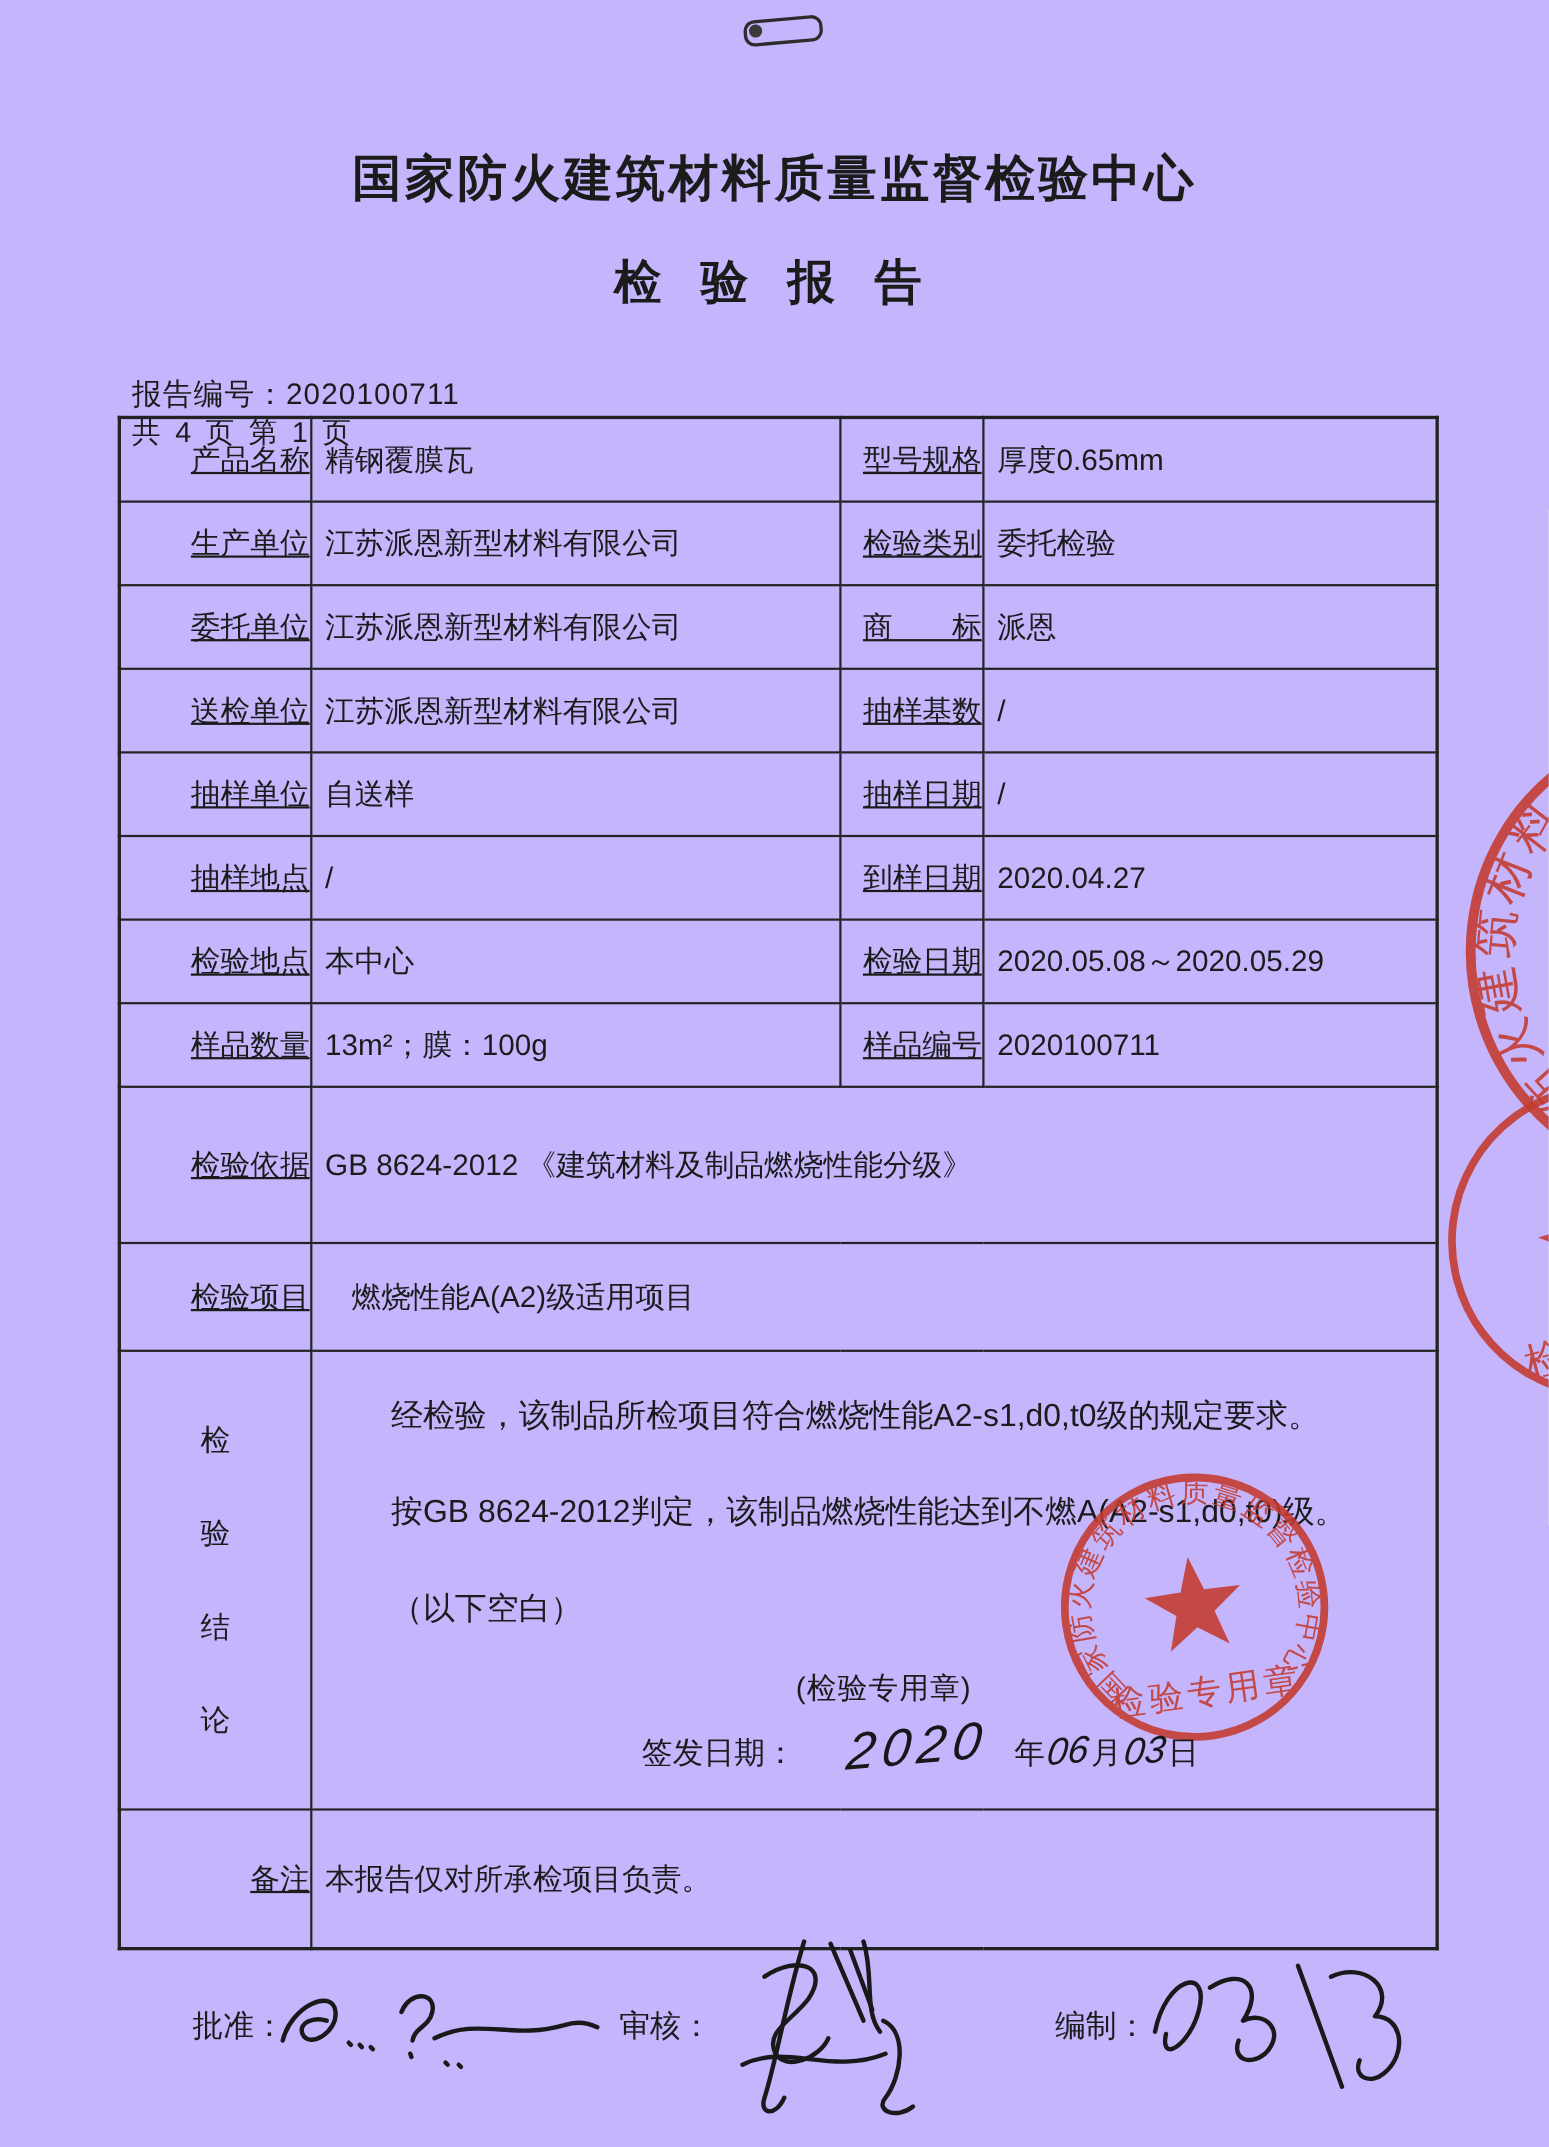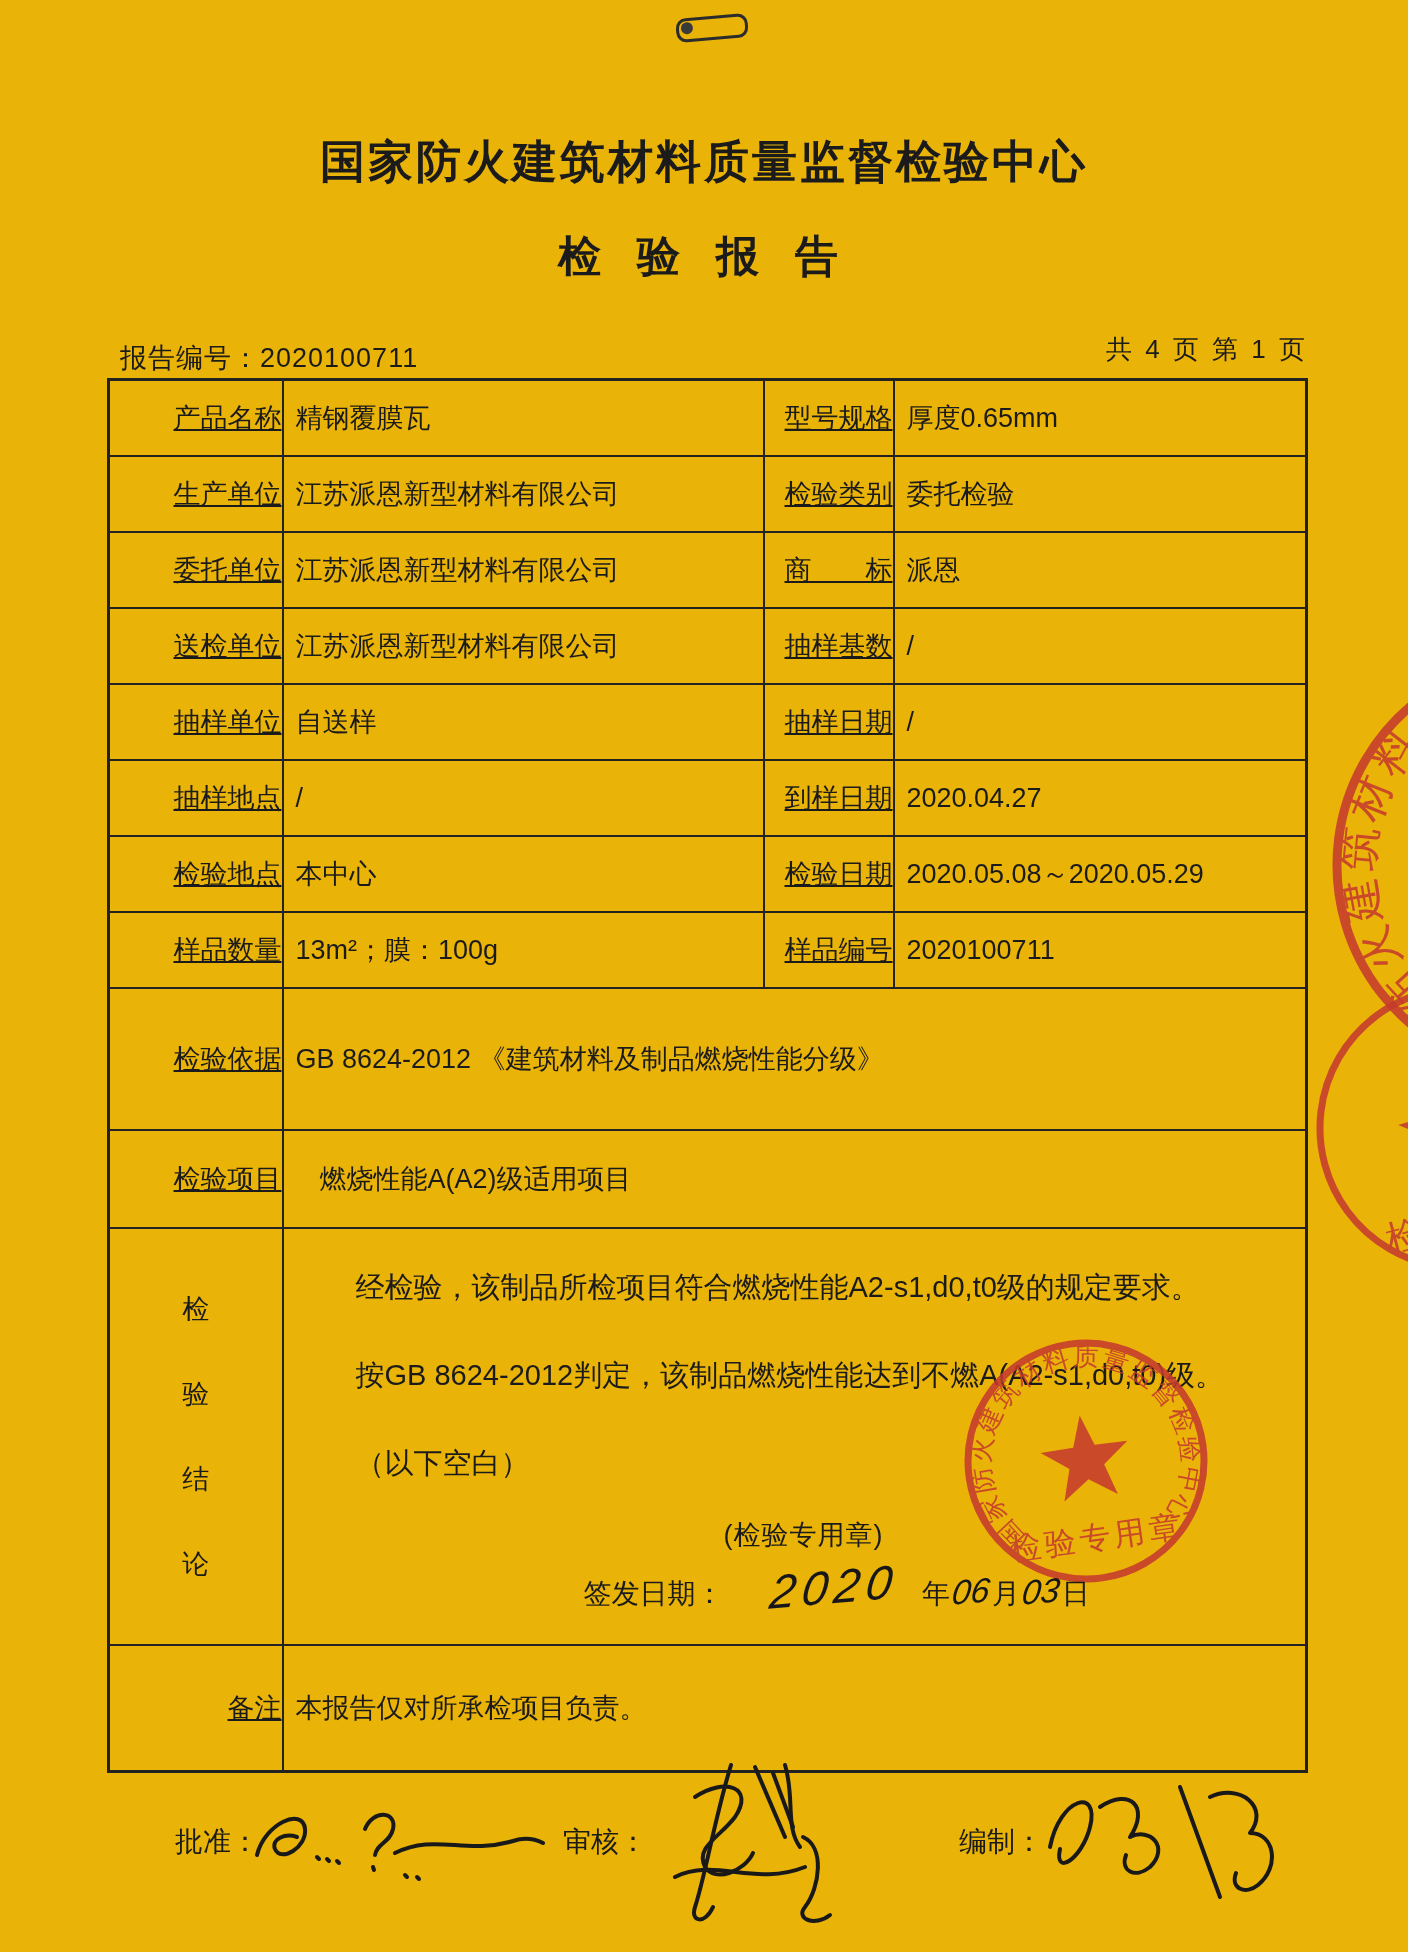--- a/index.html
+++ b/index.html
@@ -4,7 +4,7 @@
 <style>
   html,body{margin:0;padding:0;background:#e8e8e8;}
   .page{
-    position:relative;width:1408px;height:1952px;background:#eab308;
+    position:relative;width:1408px;height:1952px;background:#c4b5fd;
     overflow:hidden;margin:0 auto;color:#1b1b1b;
     font-family:"Liberation Sans","DejaVu Sans",sans-serif;
   }

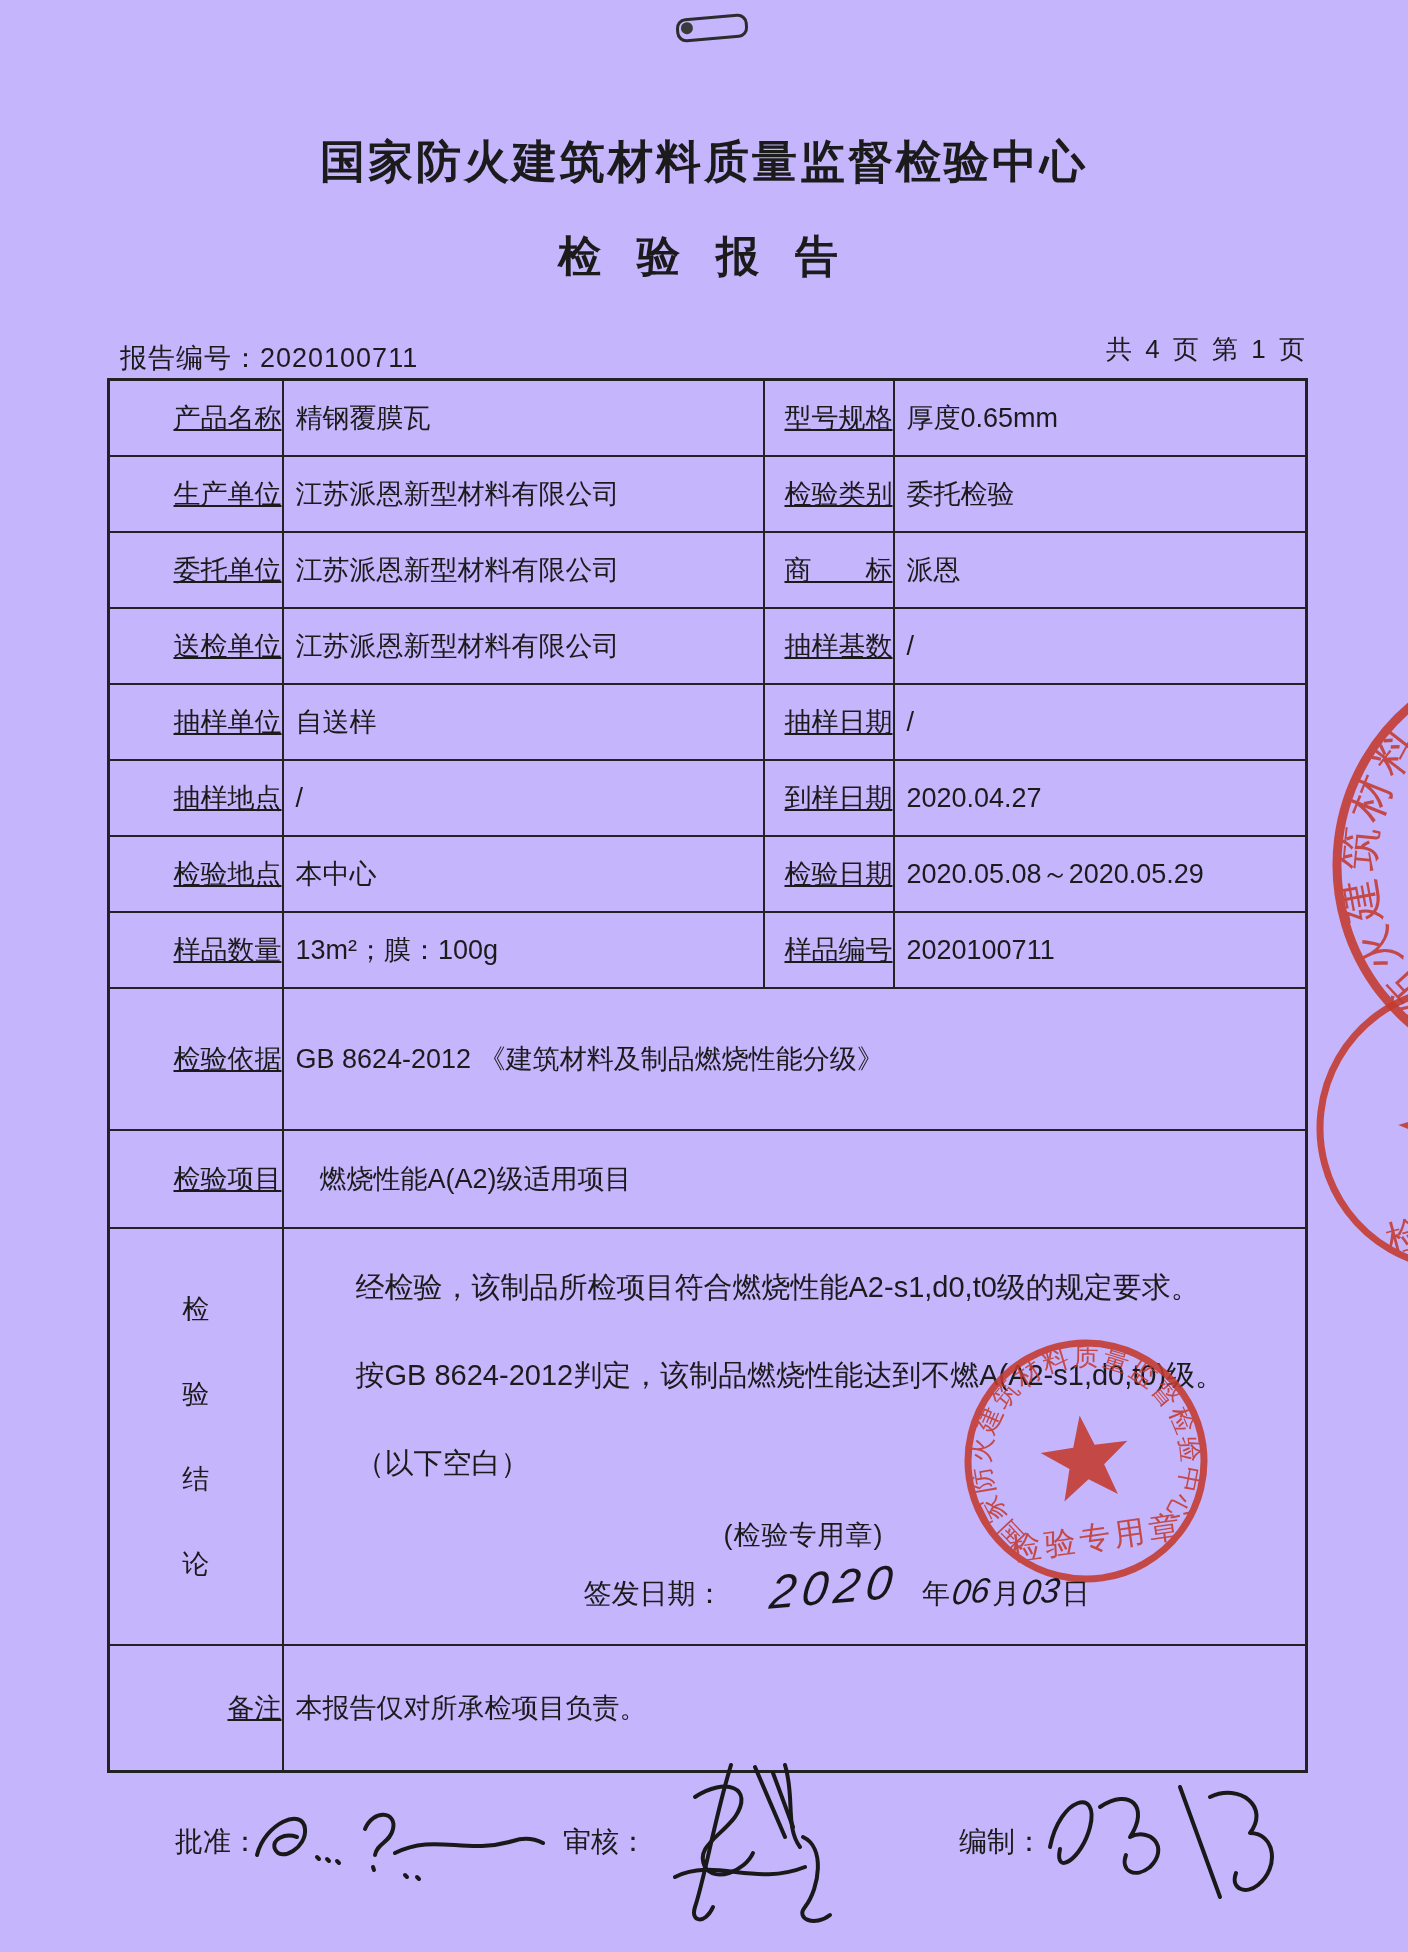--- a/index.html
+++ b/index.html
@@ -19,7 +19,7 @@
   .doc-title{position:absolute;top:228px;left:0;width:100%;text-align:center;
     font-size:43px;font-weight:700;letter-spacing:12px;}
   .meta-row{position:absolute;top:332px;left:120px;right:100px;display:flex;
-    justify-content:space-between;align-items:flex-start;}
+    justify-content:space-between;align-items:flex-start;flex-direction:column;}
   .report-no{font-size:27px;letter-spacing:1px;margin-top:8px;}
   .page-info{font-size:26px;letter-spacing:3px;}
   

